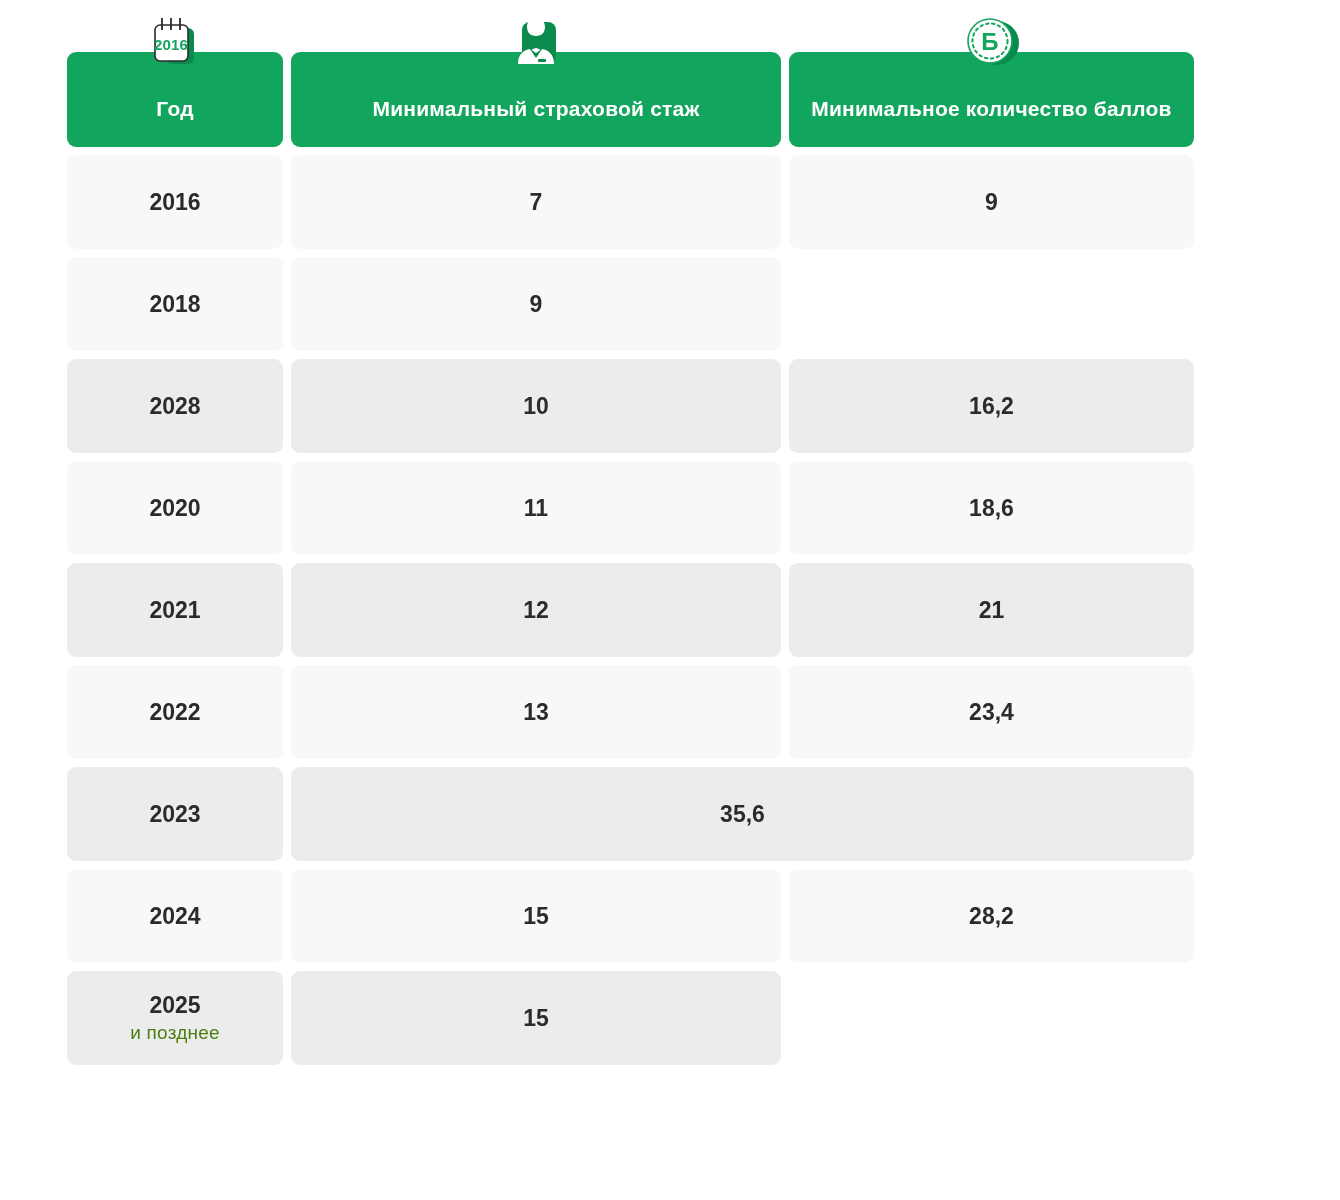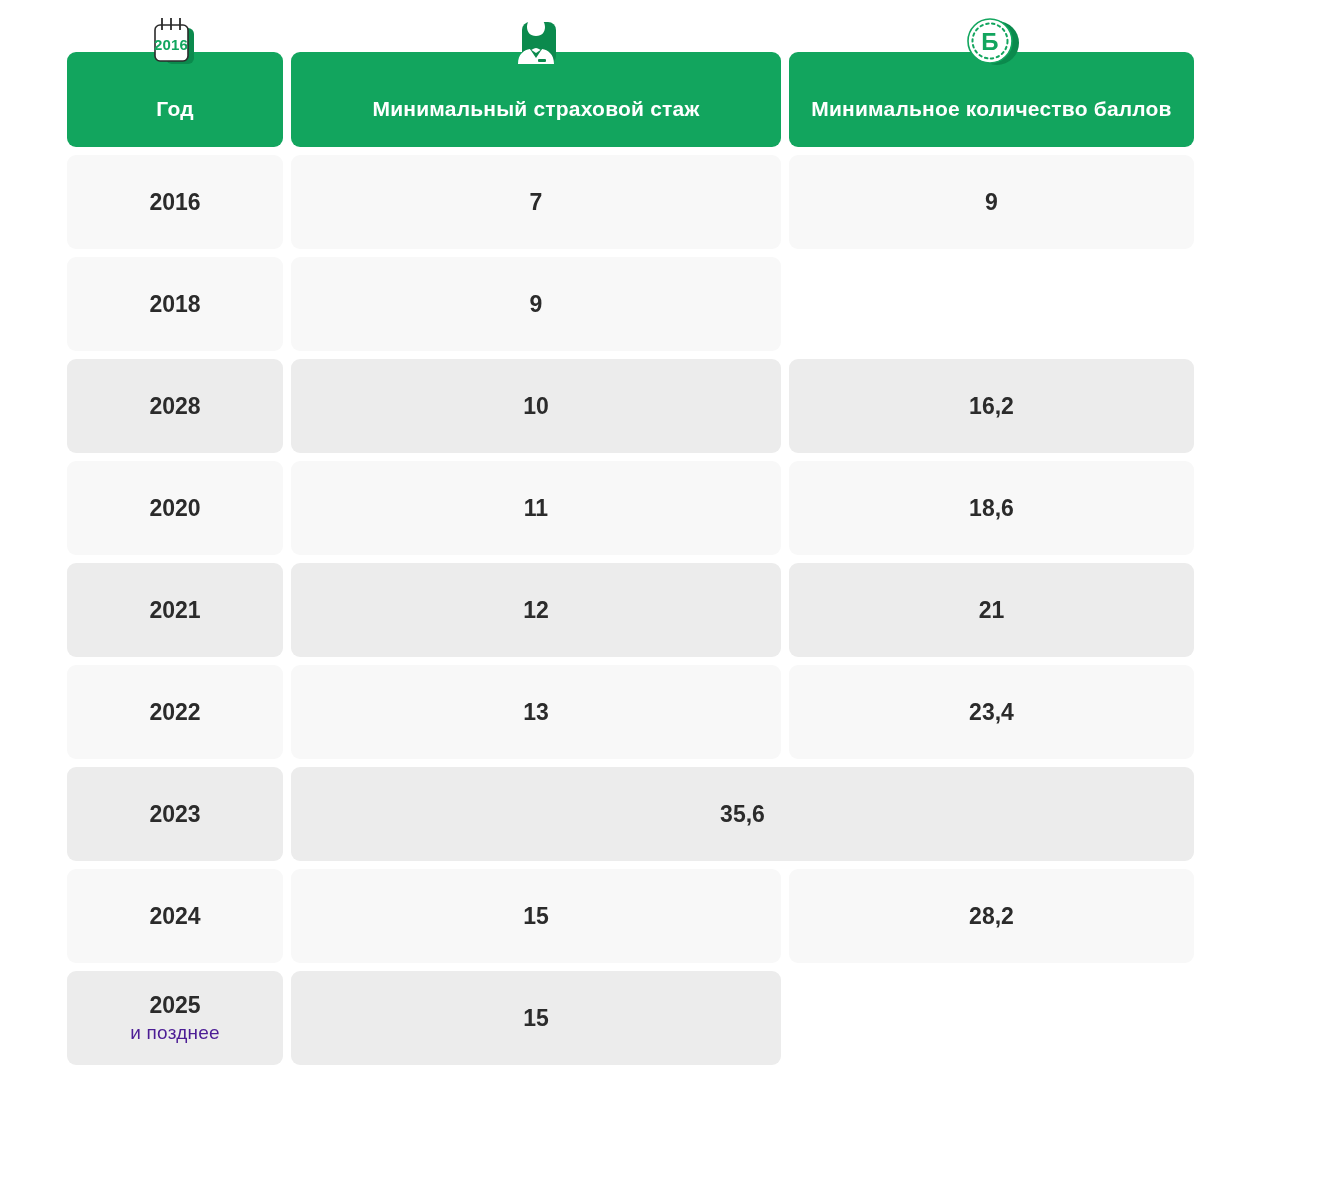--- a/index.html
+++ b/index.html
@@ -87,7 +87,7 @@
   .td-sub {
     font-size: 19px;
     font-weight: normal;
-    color: #4c1d95;
+    color: #4d7c0f;
     margin-top: 3px;
     letter-spacing: 0.2px;
   }

